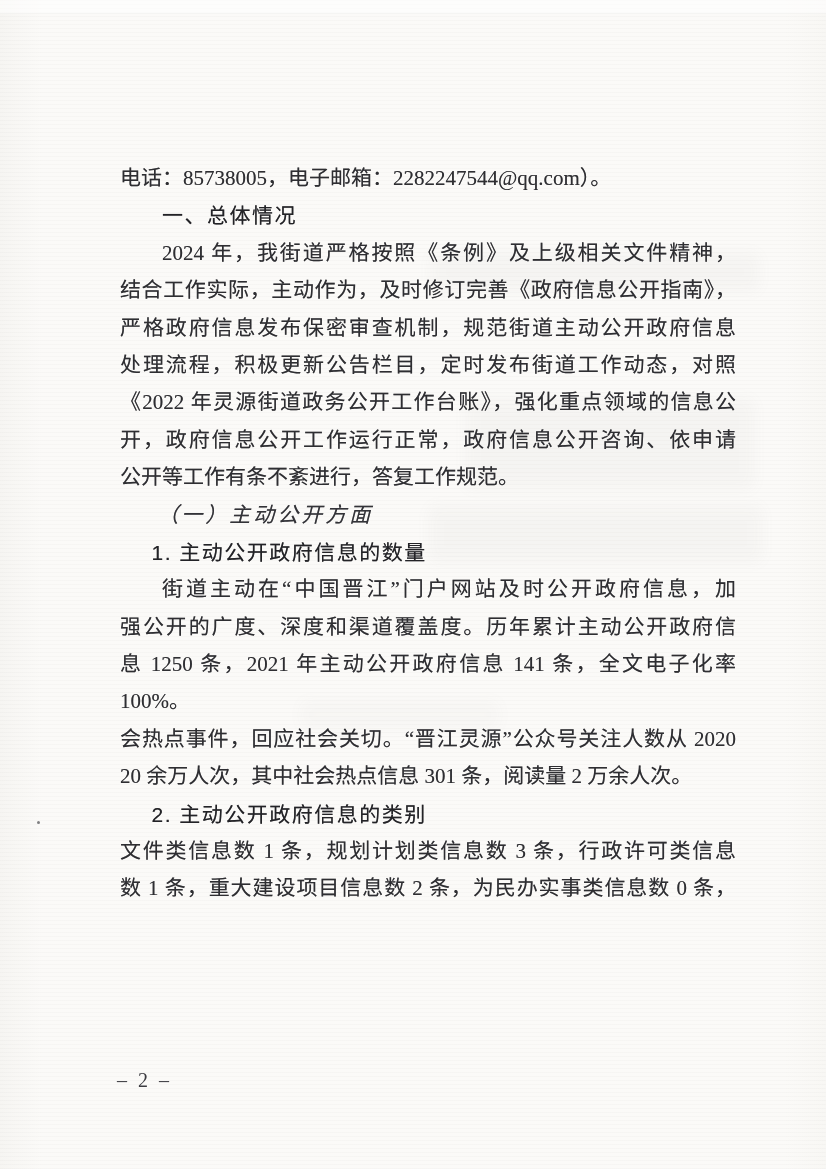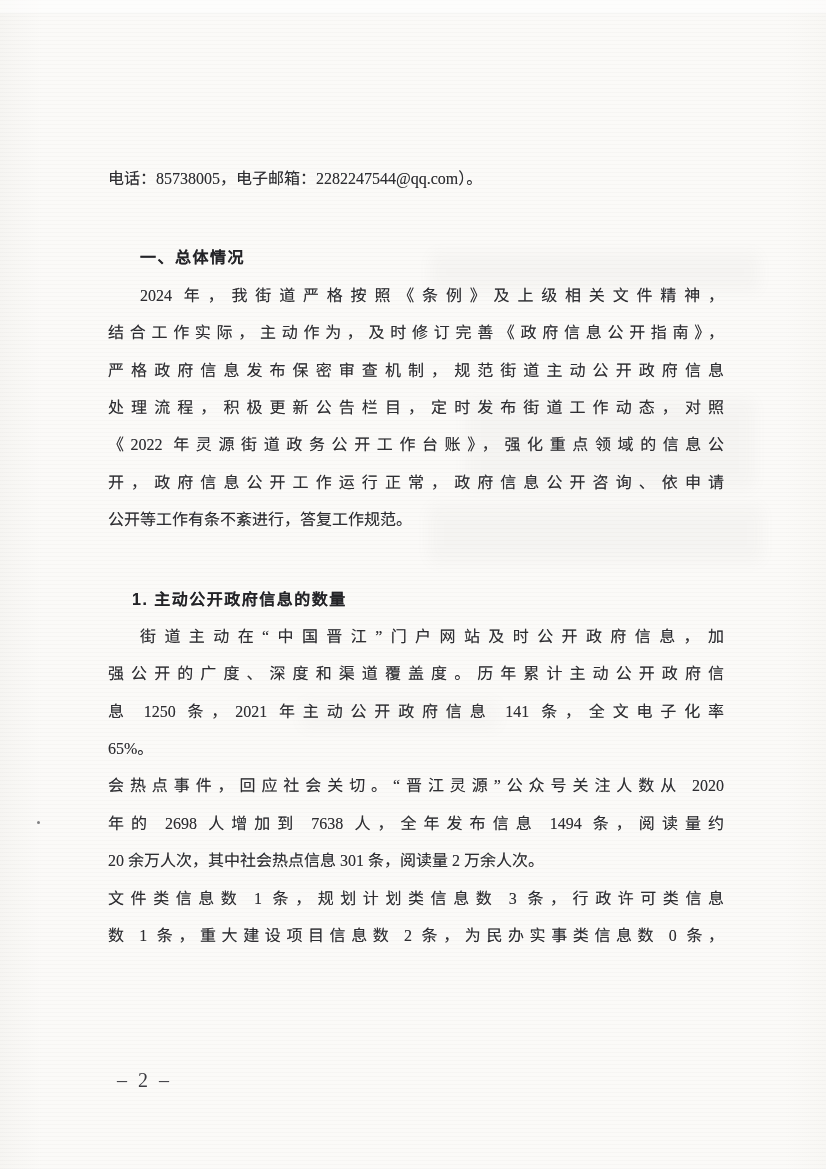--- a/index.html
+++ b/index.html
@@ -32,10 +32,10 @@
   }
   .text-area {
     position: absolute;
-    left: 108px;
+    left: 120px;
     top: 160px;
     width: 616px;
-    font-size: 16px;
+    font-size: 21px;
     line-height: 37.4px;
     color: var(--ink, #2e2e32);
     text-shadow: 0 0 0.5px rgba(46,46,50,0.45);

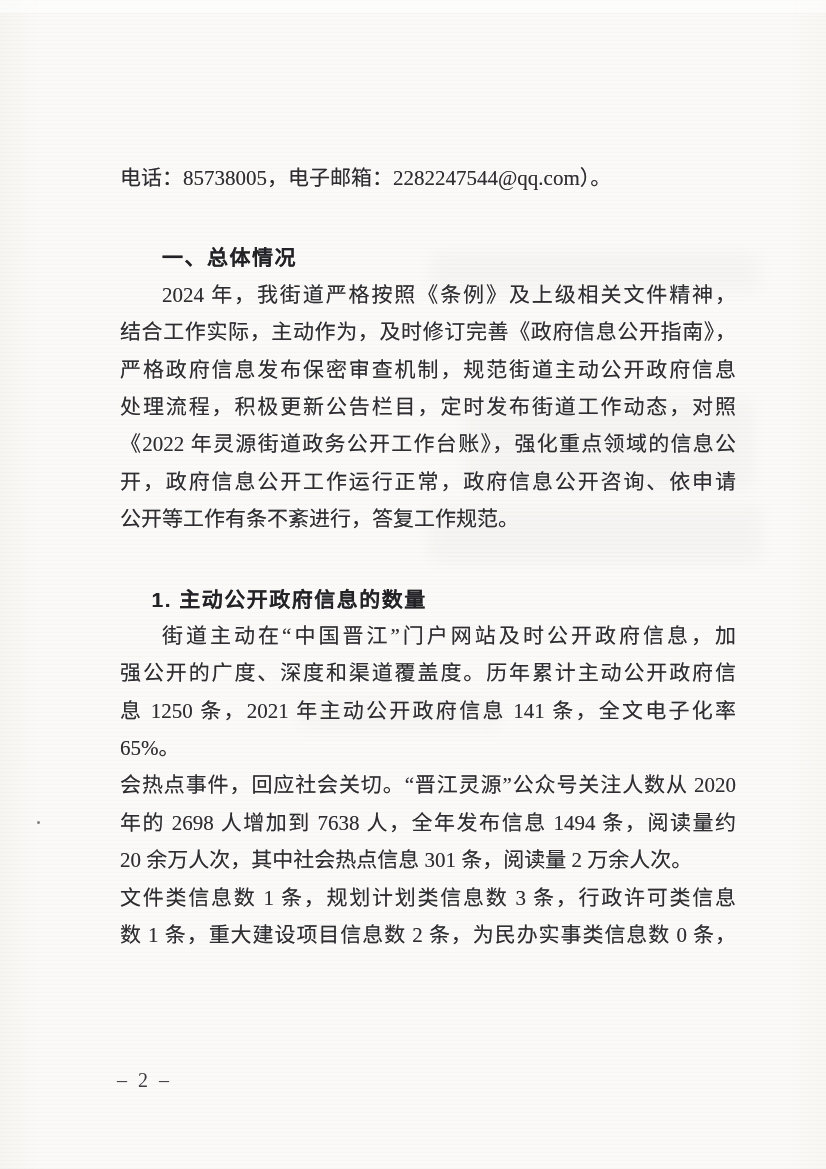--- a/index.html
+++ b/index.html
@@ -54,11 +54,10 @@
   .line.indent-num  { text-indent: 1.5em; }
   .line.heading-bold {
     font-family: "Liberation Sans", sans-serif;
-    font-weight: bold;
+    font-weight: normal;
     color: var(--ink-bold, #232327);
     letter-spacing: 1.5px;
     text-shadow: 0 0 0.5px rgba(35,35,39,0.55);
-    margin-top: 42px;
   }
   .line.heading-kai {
     font-style: italic;

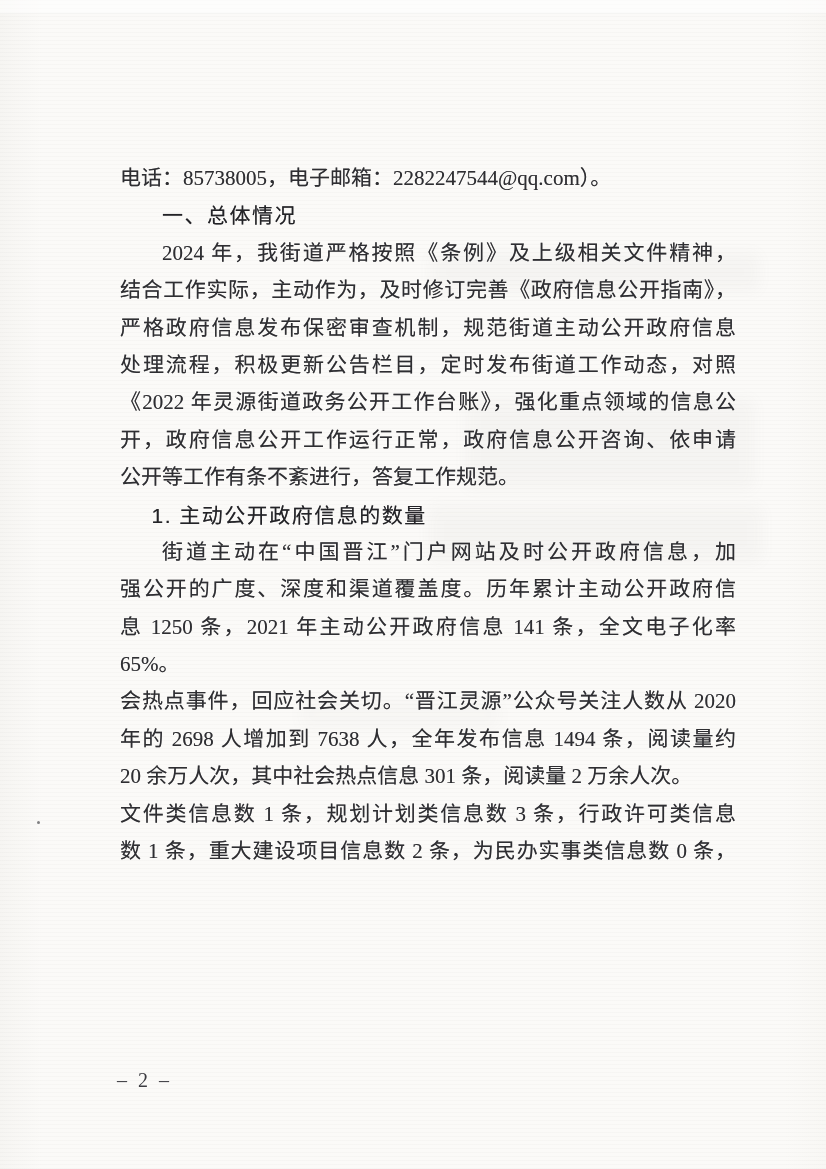--- a/index.html
+++ b/index.html
@@ -117,6 +117,7 @@
       <div class="line body justify">《2022 年灵源街道政务公开工作台账》，强化重点领域的信息公</div>
       <div class="line body justify">开，政府信息公开工作运行正常，政府信息公开咨询、依申请</div>
       <div class="line body">公开等工作有条不紊进行，答复工作规范。</div>
+      <div class="line heading-kai indent-kai">（一）主动公开方面</div>
       <div class="line heading-bold indent-num">1. 主动公开政府信息的数量</div>
       <div class="line body justify indent-para">街道主动在“中国晋江”门户网站及时公开政府信息，加</div>
       <div class="line body justify">强公开的广度、深度和渠道覆盖度。历年累计主动公开政府信</div>

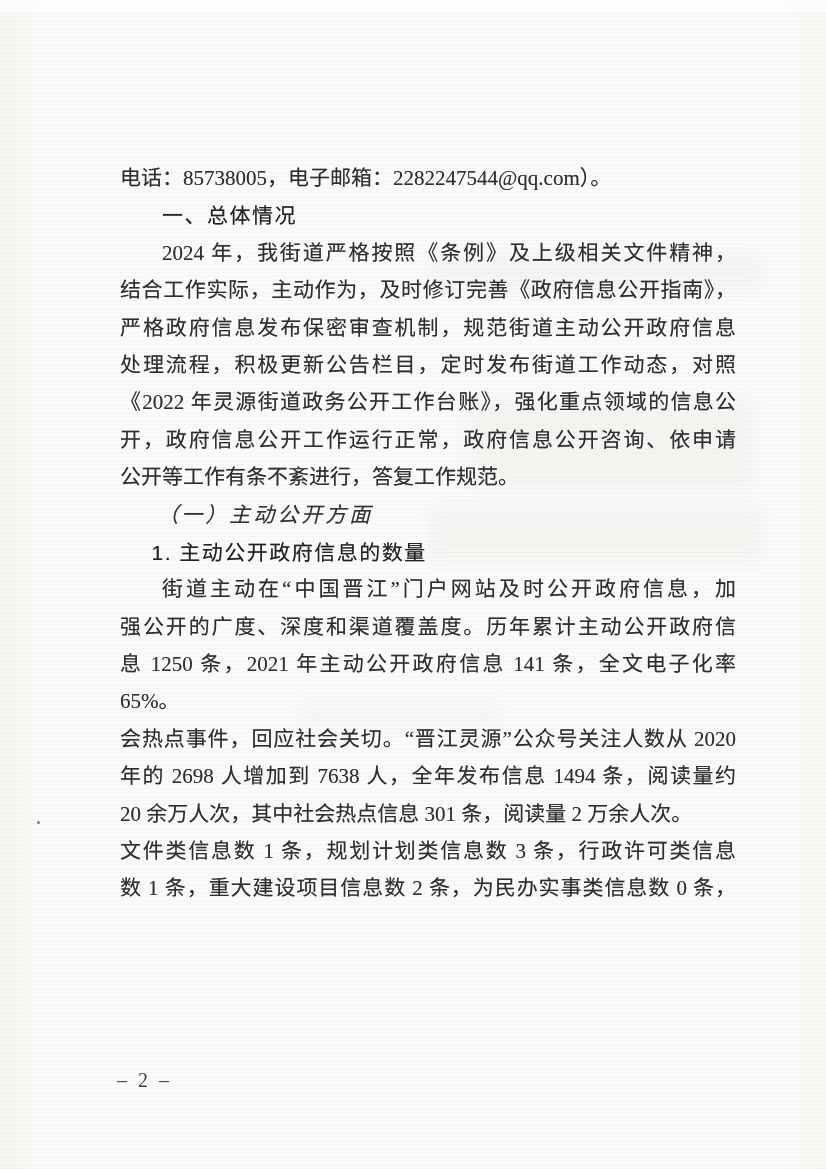--- a/index.html
+++ b/index.html
@@ -122,7 +122,7 @@
       <div class="line body justify indent-para">街道主动在“中国晋江”门户网站及时公开政府信息，加</div>
       <div class="line body justify">强公开的广度、深度和渠道覆盖度。历年累计主动公开政府信</div>
       <div class="line body justify">息 1250 条，2021 年主动公开政府信息 141 条，全文电子化率</div>
-      <div class="line body">65%。</div>
+      <div class="line body">100%。</div>
       <div class="line body justify">会热点事件，回应社会关切。“晋江灵源”公众号关注人数从 2020</div>
       <div class="line body justify">年的 2698 人增加到 7638 人，全年发布信息 1494 条，阅读量约</div>
       <div class="line body">20 余万人次，其中社会热点信息 301 条，阅读量 2 万余人次。</div>

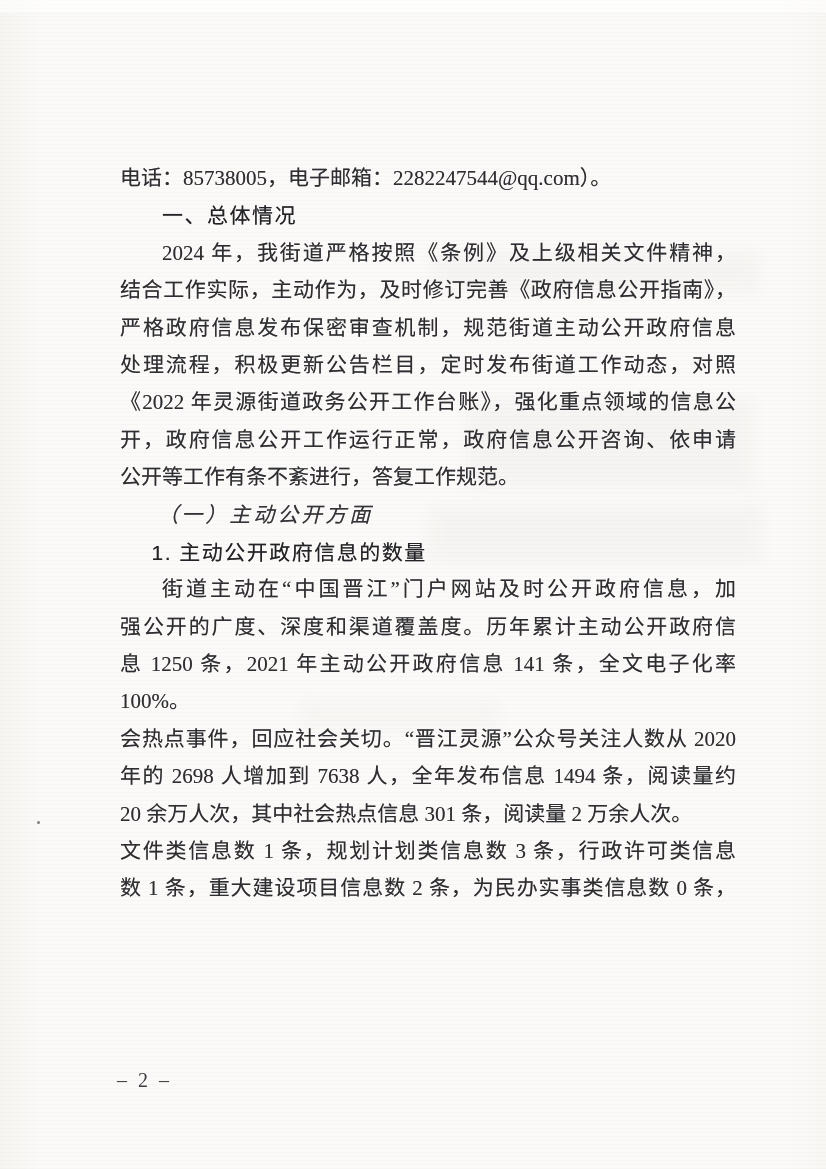--- a/index.html
+++ b/index.html
@@ -124,7 +124,6 @@
       <div class="line body justify">息 1250 条，2021 年主动公开政府信息 141 条，全文电子化率</div>
       <div class="line body">100%。</div>
       <div class="line body justify">会热点事件，回应社会关切。“晋江灵源”公众号关注人数从 2020</div>
-      <div class="line body justify">年的 2698 人增加到 7638 人，全年发布信息 1494 条，阅读量约</div>
       <div class="line body">20 余万人次，其中社会热点信息 301 条，阅读量 2 万余人次。</div>
       <div class="line body justify">文件类信息数 1 条，规划计划类信息数 3 条，行政许可类信息</div>
       <div class="line body justify">数 1 条，重大建设项目信息数 2 条，为民办实事类信息数 0 条，</div>

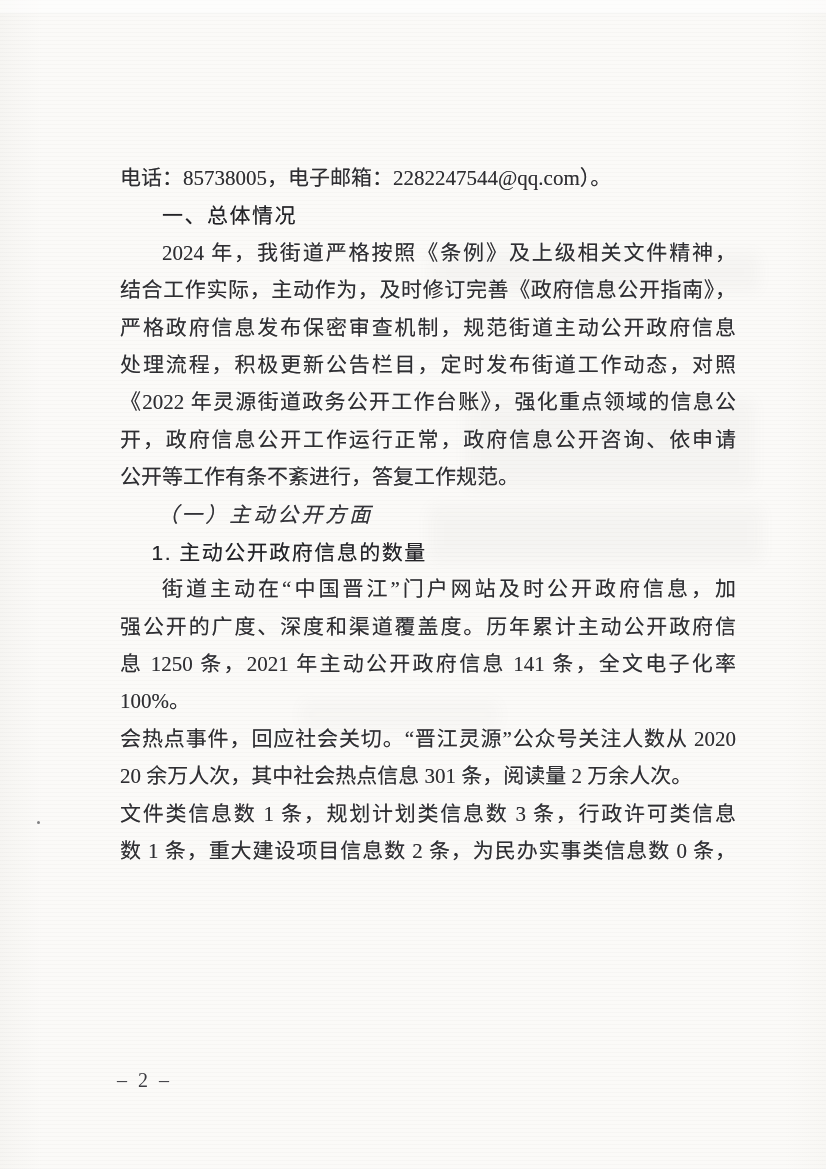--- a/index.html
+++ b/index.html
@@ -125,6 +125,7 @@
       <div class="line body">100%。</div>
       <div class="line body justify">会热点事件，回应社会关切。“晋江灵源”公众号关注人数从 2020</div>
       <div class="line body">20 余万人次，其中社会热点信息 301 条，阅读量 2 万余人次。</div>
+      <div class="line heading-bold indent-num">2. 主动公开政府信息的类别</div>
       <div class="line body justify">文件类信息数 1 条，规划计划类信息数 3 条，行政许可类信息</div>
       <div class="line body justify">数 1 条，重大建设项目信息数 2 条，为民办实事类信息数 0 条，</div>
     </div>

